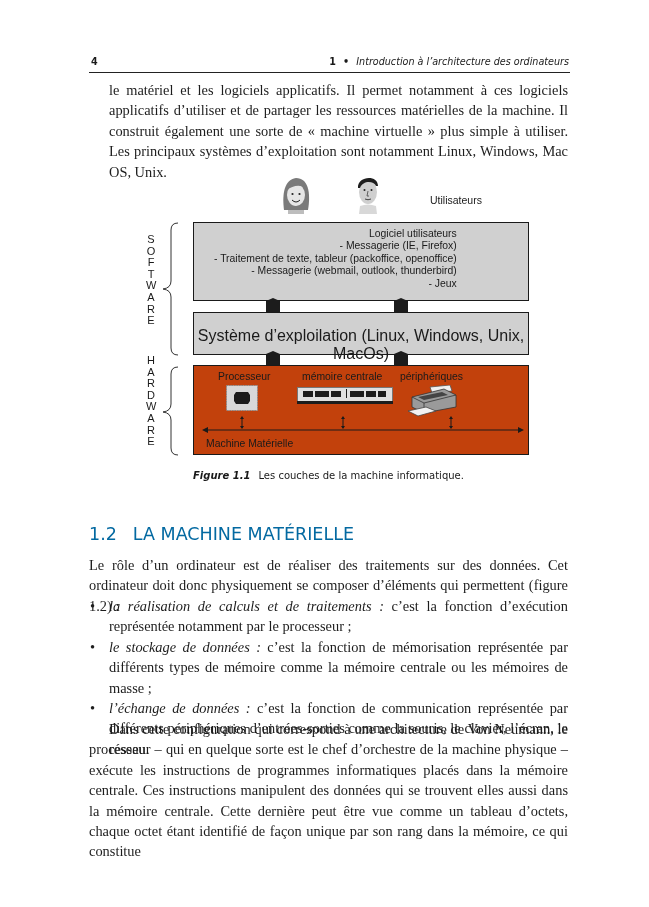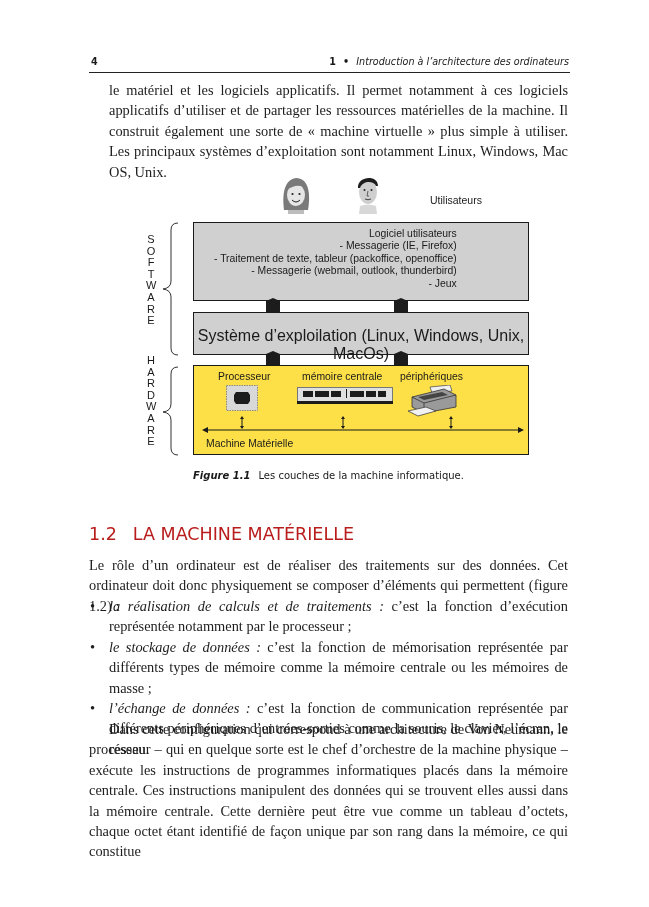--- a/index.html
+++ b/index.html
@@ -28,7 +28,7 @@
   .box { position: absolute; border: 1px solid #1a1a1a; box-sizing: border-box; }
   .box-apps { left: 63px; top: 52px; width: 336px; height: 79px; background: #d0d0d0; text-align: right; }
   .box-os { left: 63px; top: 142px; width: 336px; height: 43px; background: #d0d0d0; }
-  .box-hw { left: 63px; top: 195px; width: 336px; height: 90px; background: #fde047; }
+  .box-hw { left: 63px; top: 195px; width: 336px; height: 90px; background: #c2410c; }
   .apps-lines { position: absolute; left: 20px; top: 5px; font-size: 10.4px; line-height: 12.4px; }
   .os-text { position: absolute; left: 0; right: 0; top: 14px; text-align: center; font-size: 16px; }
   .hw-label { position: absolute; font-size: 10.4px; }

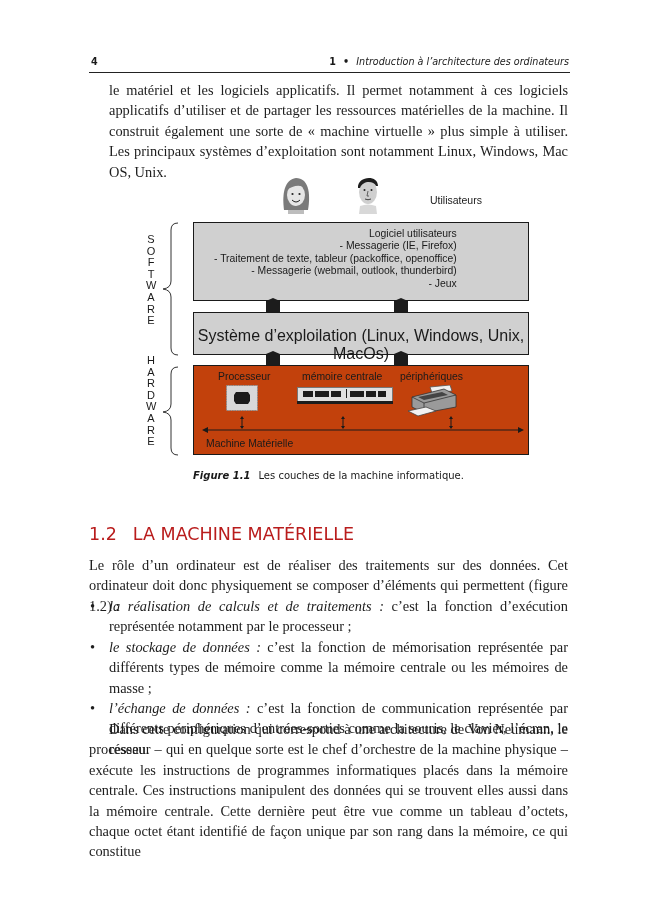--- a/index.html
+++ b/index.html
@@ -41,7 +41,7 @@
   .caption b { font-weight: bold; margin-right: 8px; font-style: italic; }
 
   .section-title { position: absolute; left: 89px; top: 524px; font-family: "DejaVu Sans", sans-serif;
-    font-size: 17.5px; color: #b91c1c; }
+    font-size: 17.5px; color: #0369a1; }
   .section-title .num { margin-right: 16px; }
 
   .para2 { position: absolute; left: 89px; top: 555px; width: 479px; }

